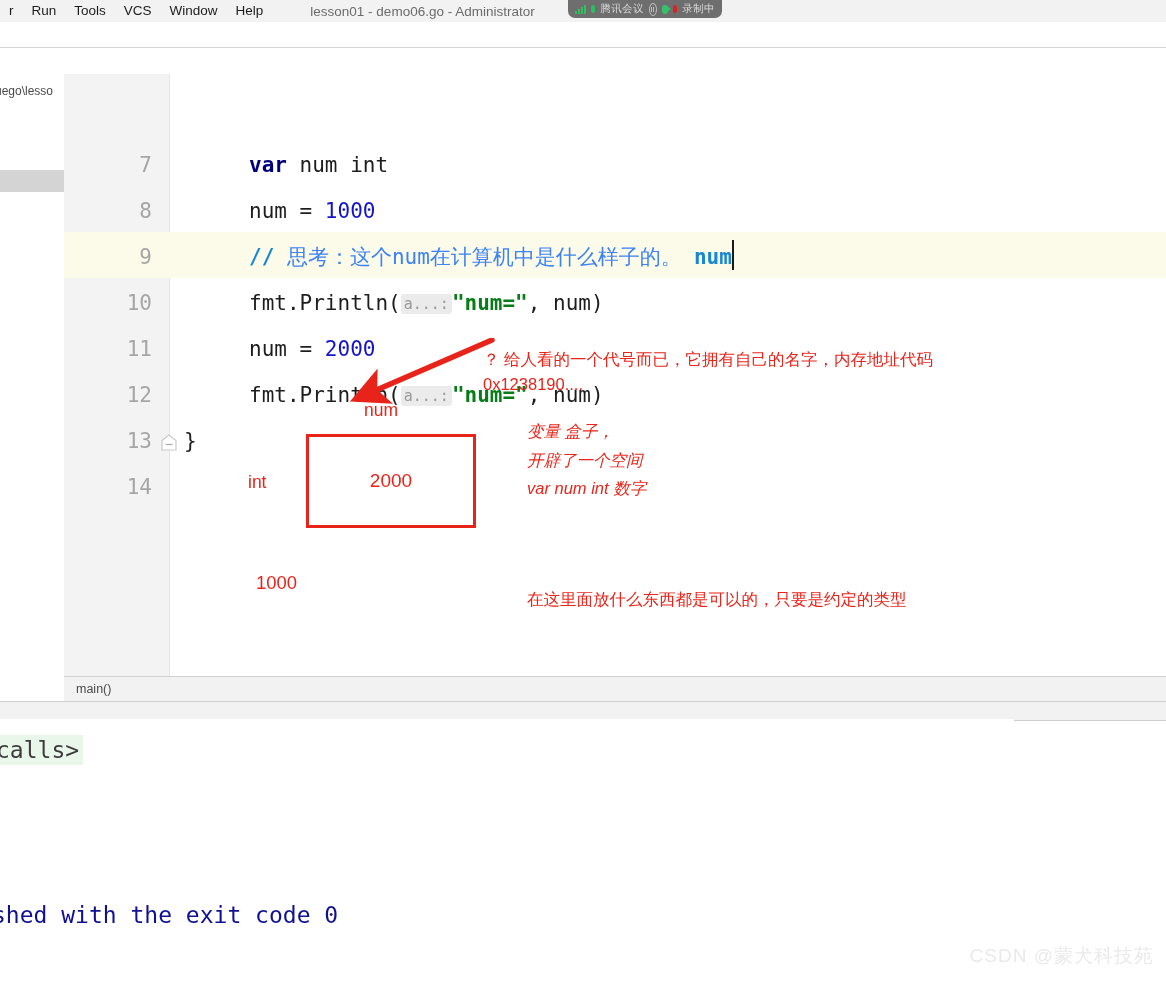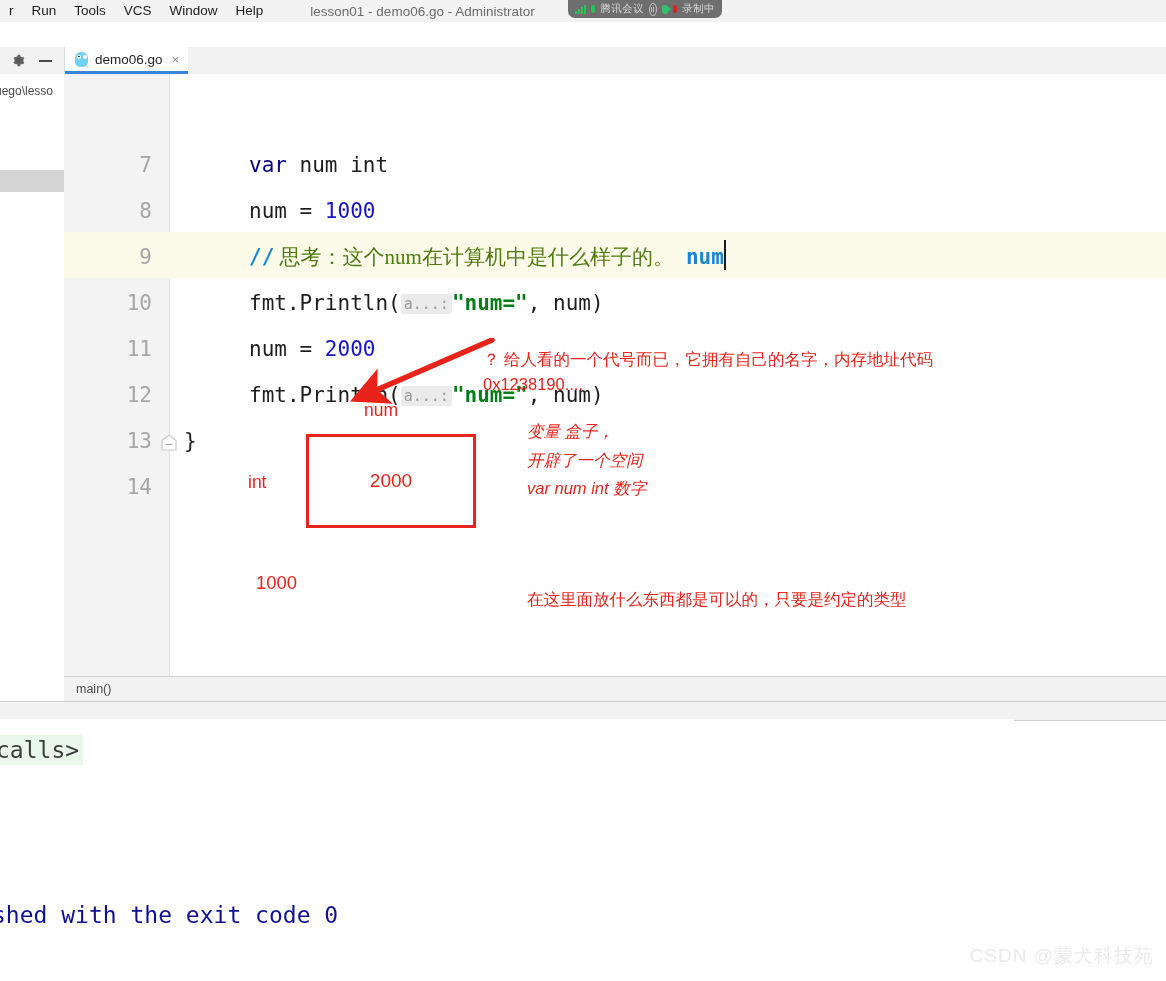--- a/index.html
+++ b/index.html
@@ -267,24 +267,6 @@
 
   <div class="ide-toolbar"></div>
 
-  <div class="tabstrip">
-    <div class="tool-btns">
-      <span class="gear-icon">
-        <svg width="13" height="13" viewBox="0 0 16 16">
-          <path fill="#4a4a4a" d="M8 5.2A2.8 2.8 0 1 0 8 10.8 2.8 2.8 0 0 0 8 5.2zm0 4.2A1.4 1.4 0 1 1 8 6.6a1.4 1.4 0 0 1 0 2.8z"></path>
-          <path fill="#4a4a4a" d="M14 8c0-.4 0-.7-.1-1.1l1.3-1-1.5-2.6-1.6.6a5.5 5.5 0 0 0-1.8-1.1L10 1H7l-.3 1.8c-.7.2-1.3.6-1.8 1.1l-1.6-.6L1.8 5.9l1.3 1A6 6 0 0 0 3 8c0 .4 0 .7.1 1.1l-1.3 1 1.5 2.6 1.6-.6c.5.5 1.1.9 1.8 1.1L7 15h3l.3-1.8c.7-.2 1.3-.6 1.8-1.1l1.6.6 1.5-2.6-1.3-1c.1-.4.1-.7.1-1.1z" opacity=".85"></path>
-        </svg>
-      </span>
-      <span class="minus-icon"></span>
-    </div>
-    <div class="tab">
-      <span class="gopher">
-          <i></i>
-        </span>
-      <span>demo06.go</span>
-      <span class="tab-close">×</span>
-    </div>
-  </div>
 
   <div class="proj-panel">
     <div class="proj-path">uego\lesso</div>

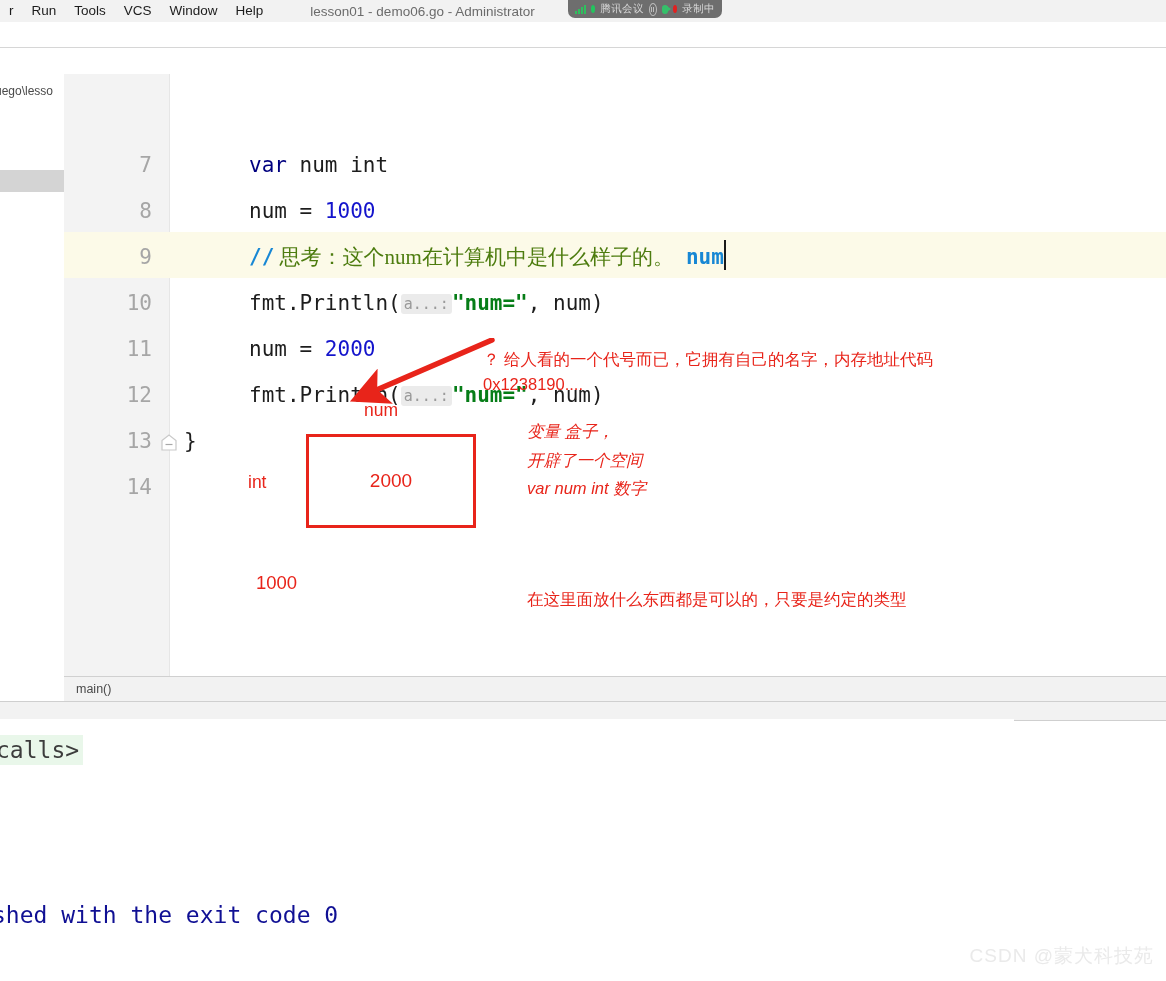--- a/index.html
+++ b/index.html
@@ -146,7 +146,7 @@
     font-family:"DejaVu Sans Mono","Liberation Mono",monospace;
     font-size:21px; color:#1d1d1d; white-space:pre;
   }
-  .kw { color:#00007f; font-weight:normal; }
+  .kw { color:#00007f; font-weight:bold; }
   .num { color:#1414cc; }
   .str { color:#067d17; font-weight:bold; }
   .cmt { color:#4d7c0f;font-family:Liberation Serif, serif; }

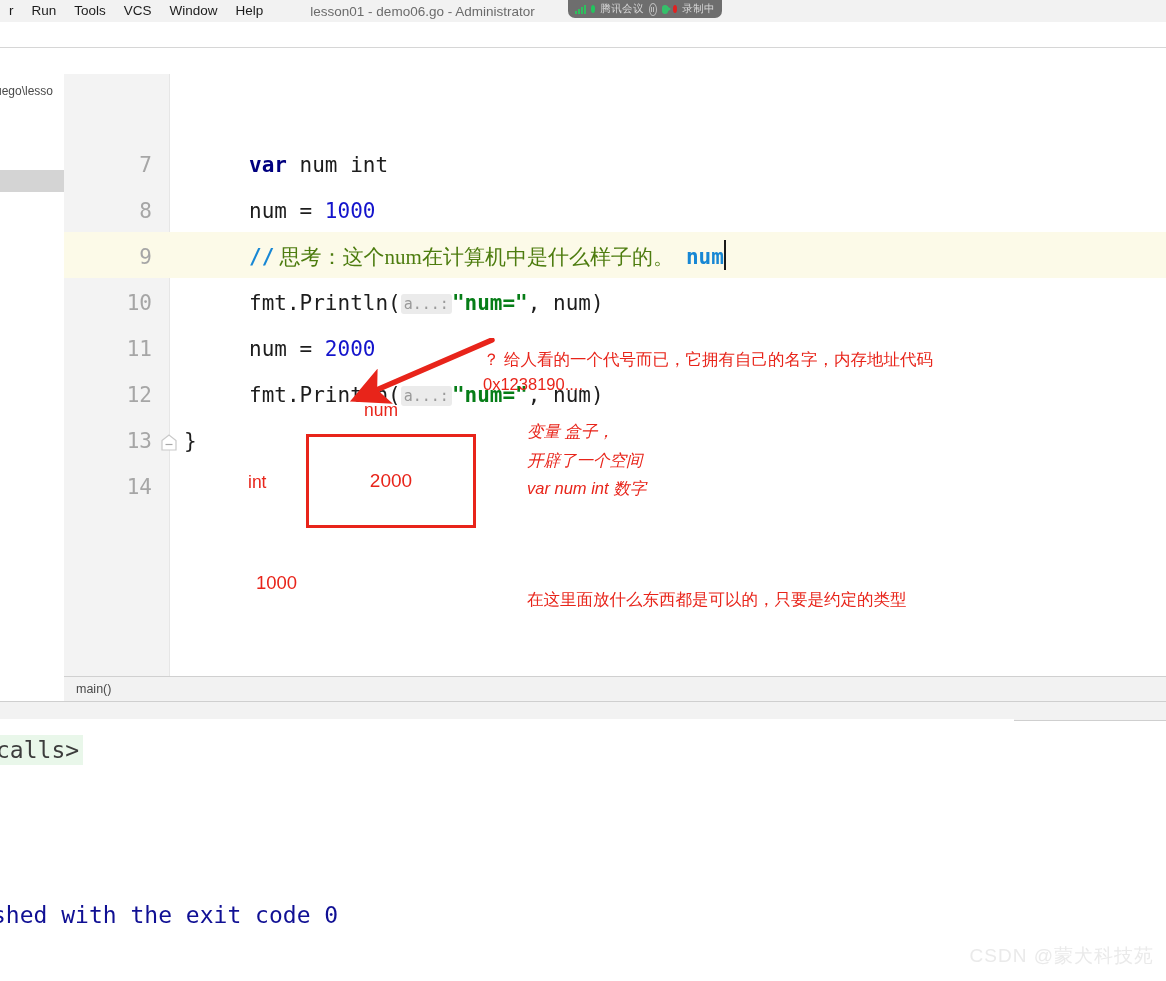--- a/index.html
+++ b/index.html
@@ -149,7 +149,7 @@
   .kw { color:#00007f; font-weight:bold; }
   .num { color:#1414cc; }
   .str { color:#067d17; font-weight:bold; }
-  .cmt { color:#4d7c0f;font-family:Liberation Serif, serif; }
+  .cmt { color:#3b82f6; }
   .cmt-b { color:#1787d4; font-weight:bold; }
   .hint {
     background:#ebebeb; color:#9a9a9a; font-size:15px;

